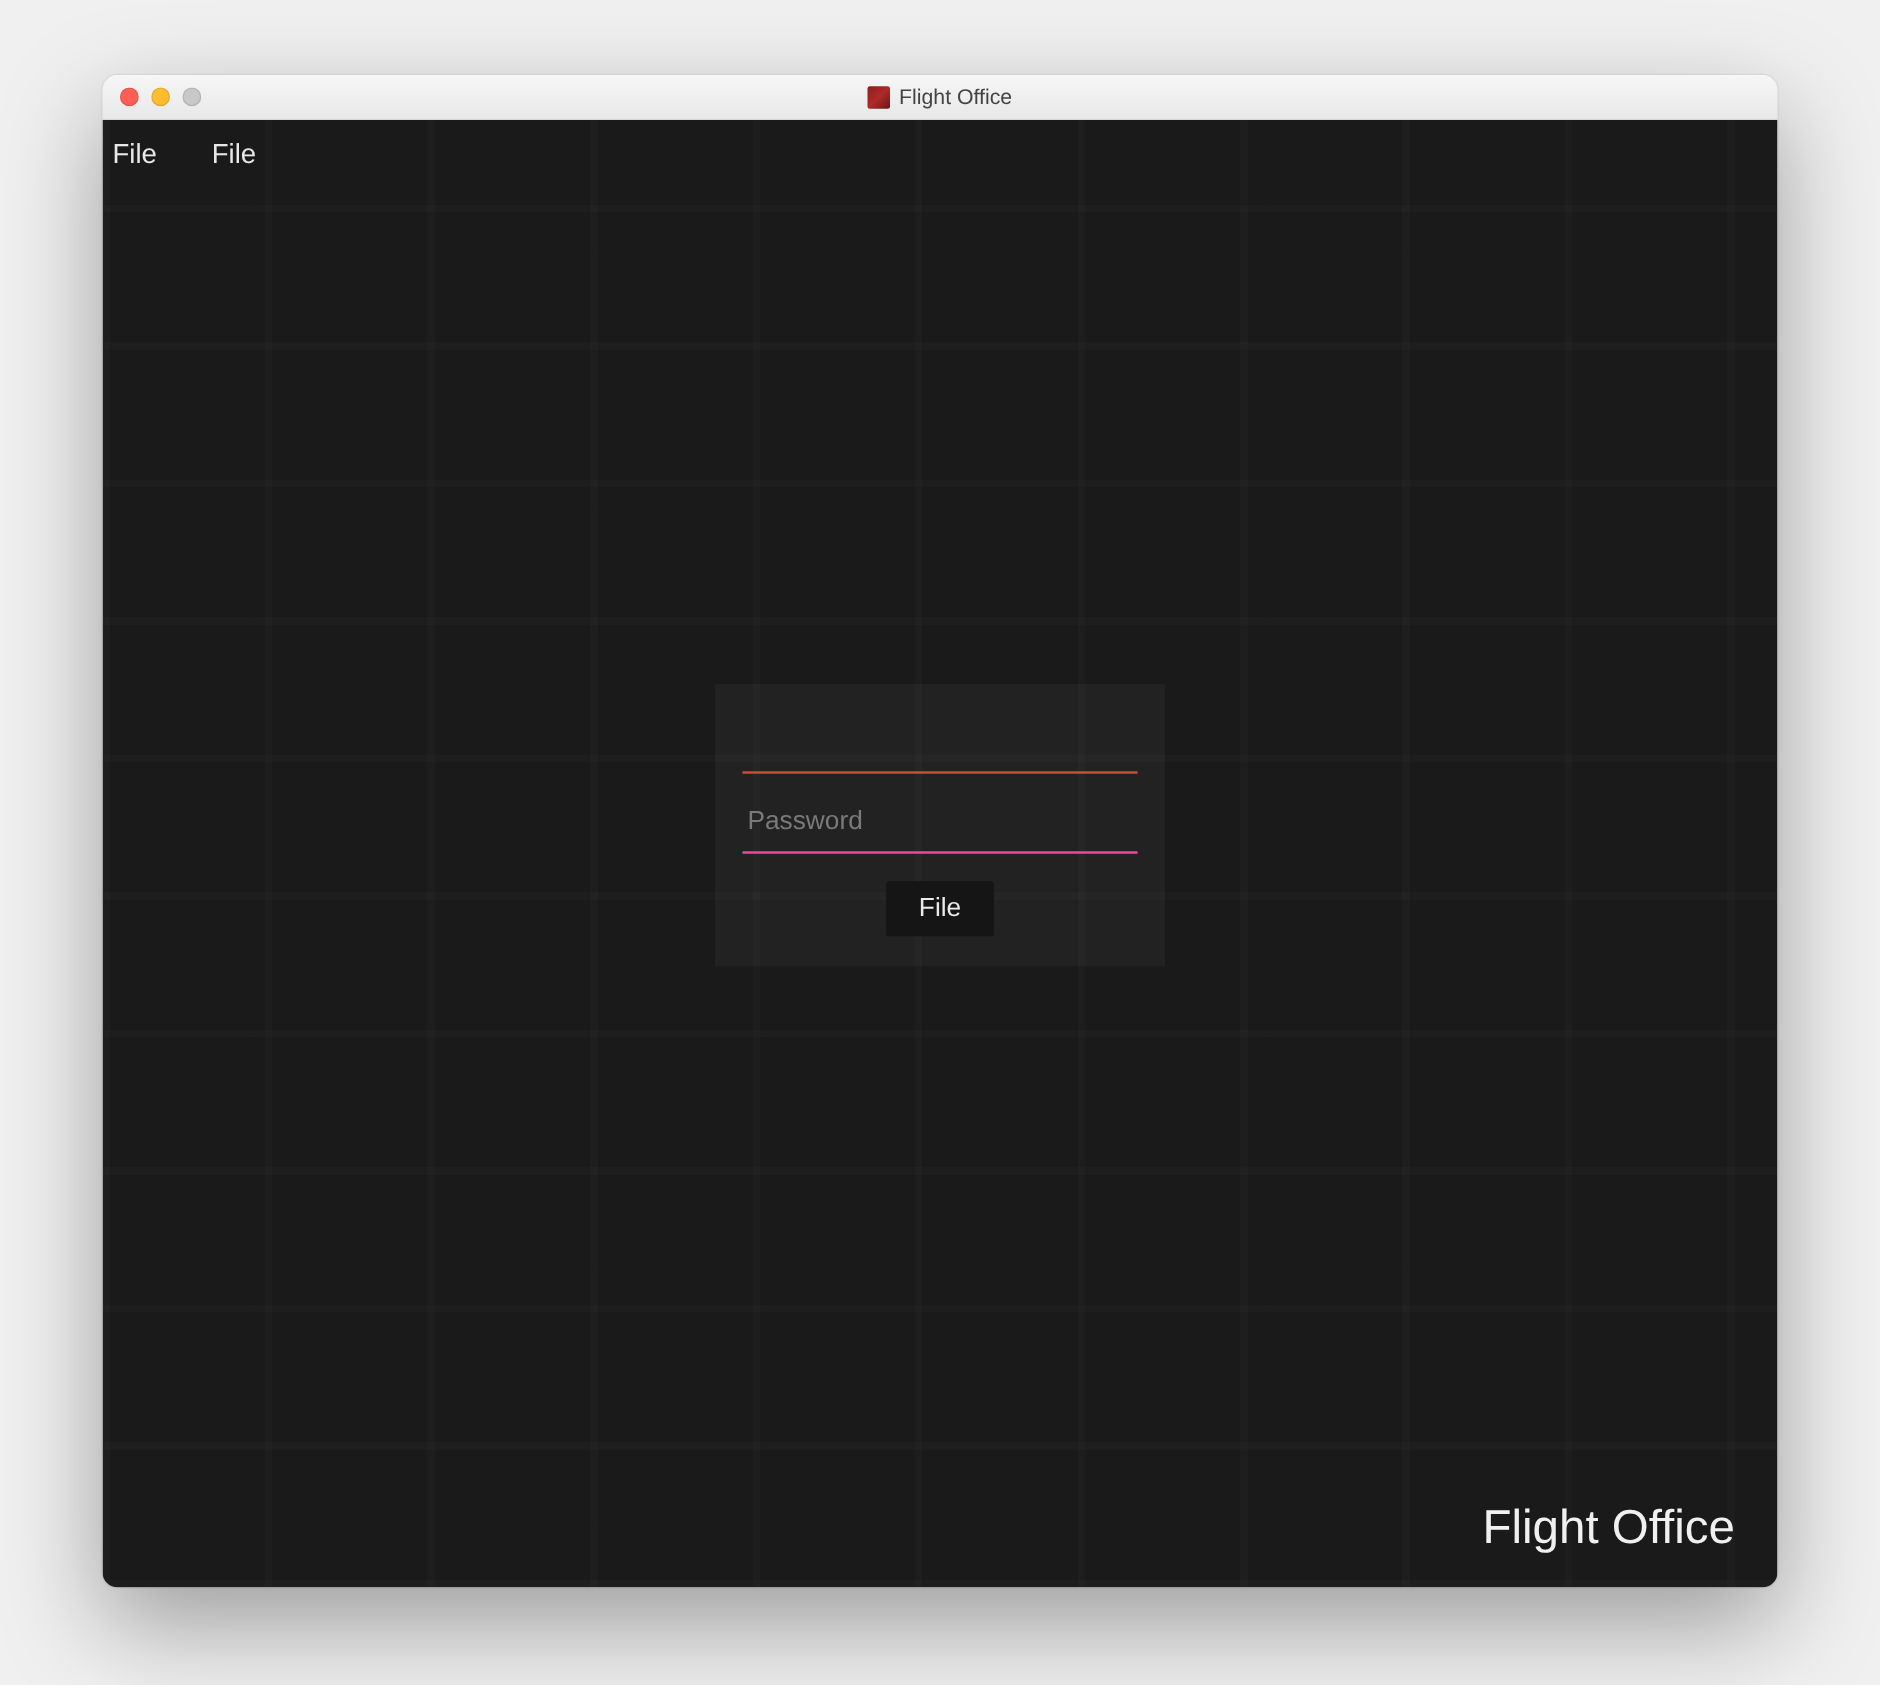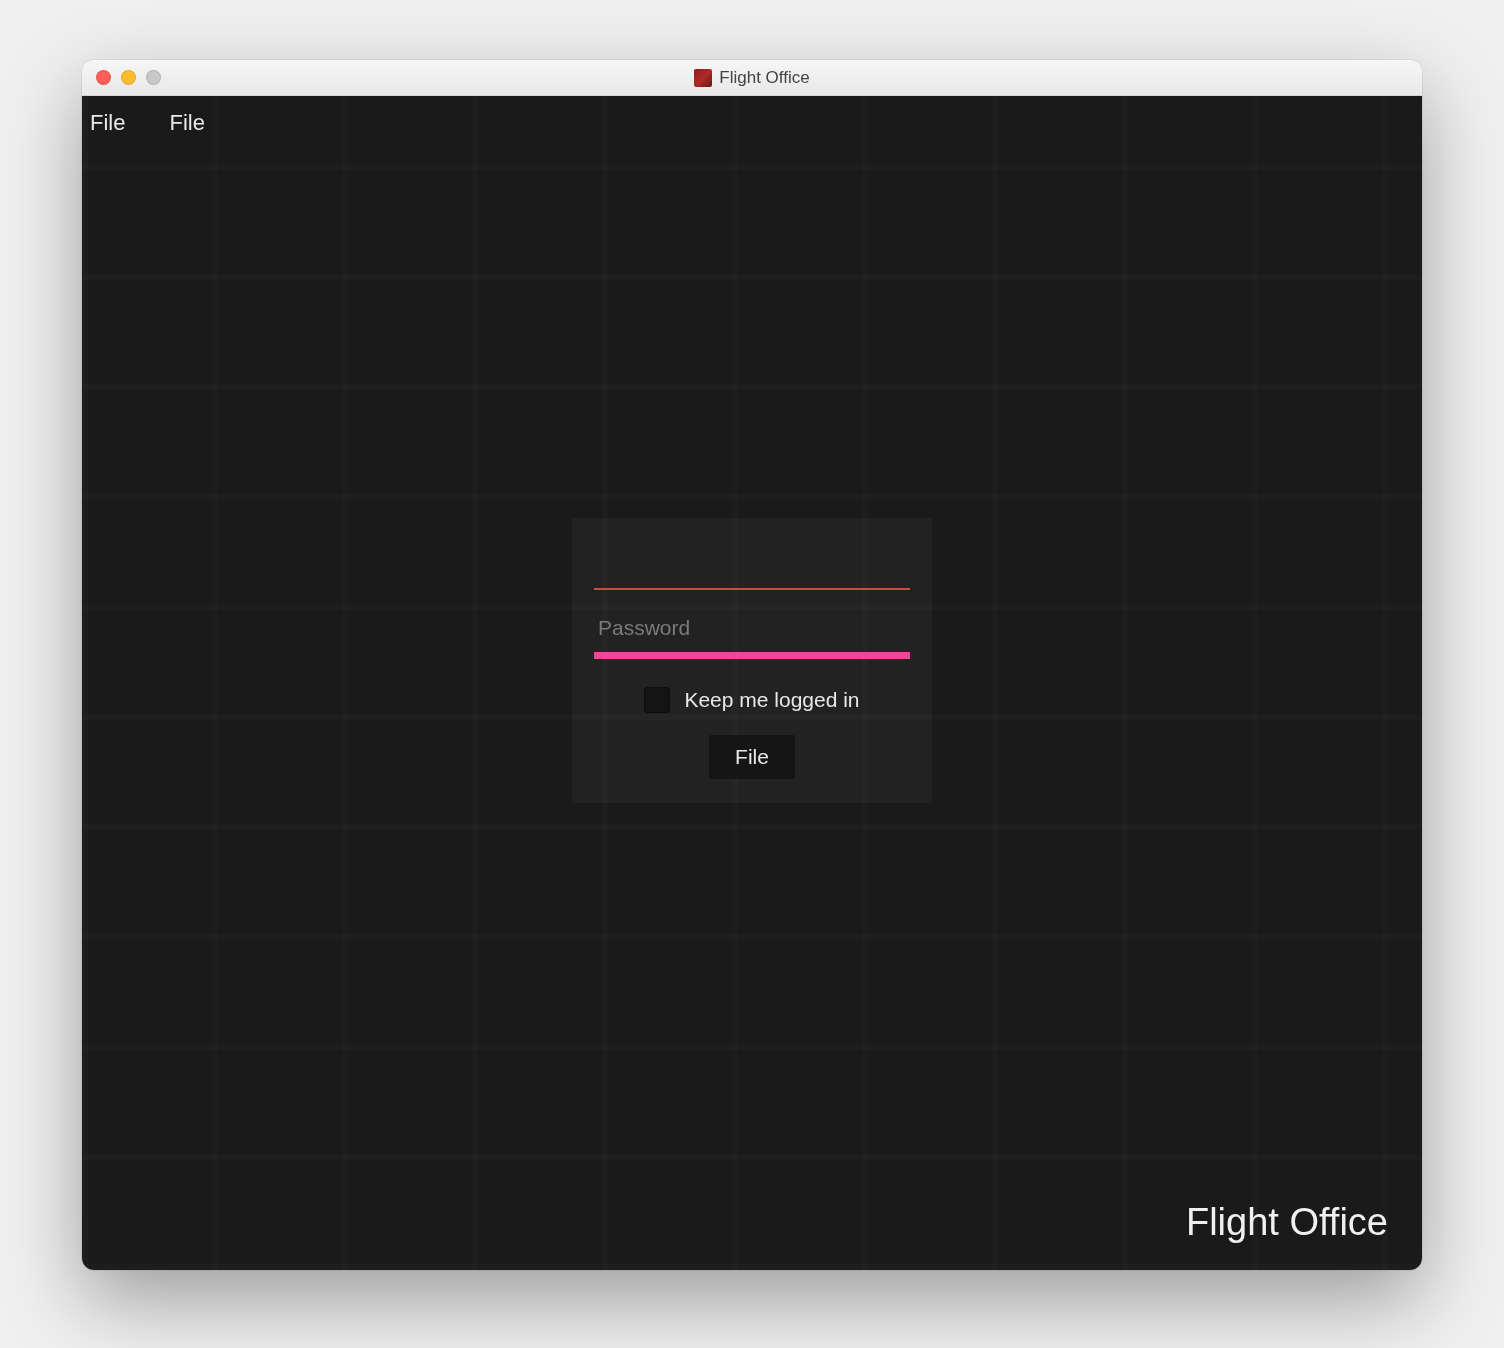--- a/index.html
+++ b/index.html
@@ -113,7 +113,7 @@
     width: 100%;
     background: transparent;
     border: none;
-    border-bottom: 7px solid #ec4899;
+    border-bottom: 2px solid #ec4899;
     color: #eee;
     font-size: 21px;
     padding: 12px 4px;

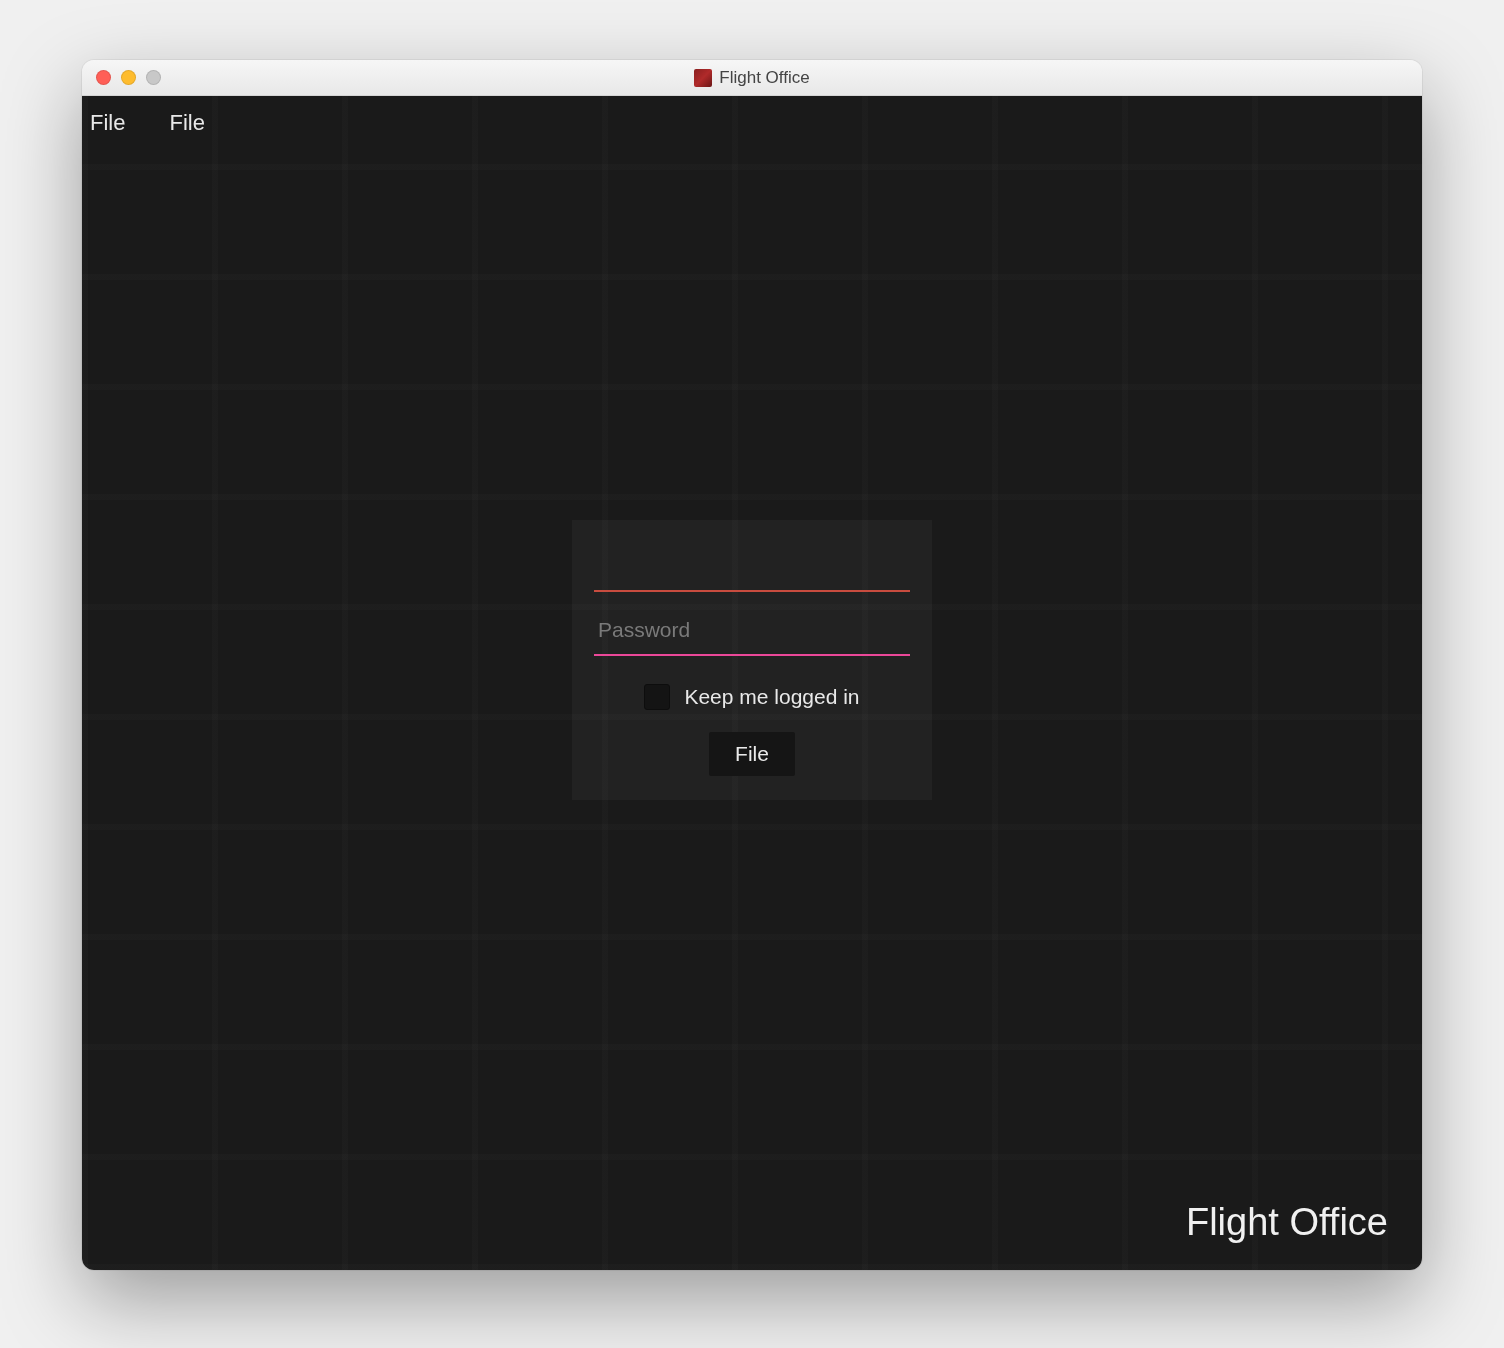--- a/index.html
+++ b/index.html
@@ -196,10 +196,6 @@
         <input class="text-input username" type="text" autofocus="" value="" style="">
         <div class="gap"></div>
         <input class="text-input" type="password" placeholder="Password" style="">
-        <div class="row-check">
-          <div class="checkbox"></div>
-          <span class="check-label">Keep me logged in</span>
-        </div>
         <button class="login-button">File</button>
       </div>
     </div>

